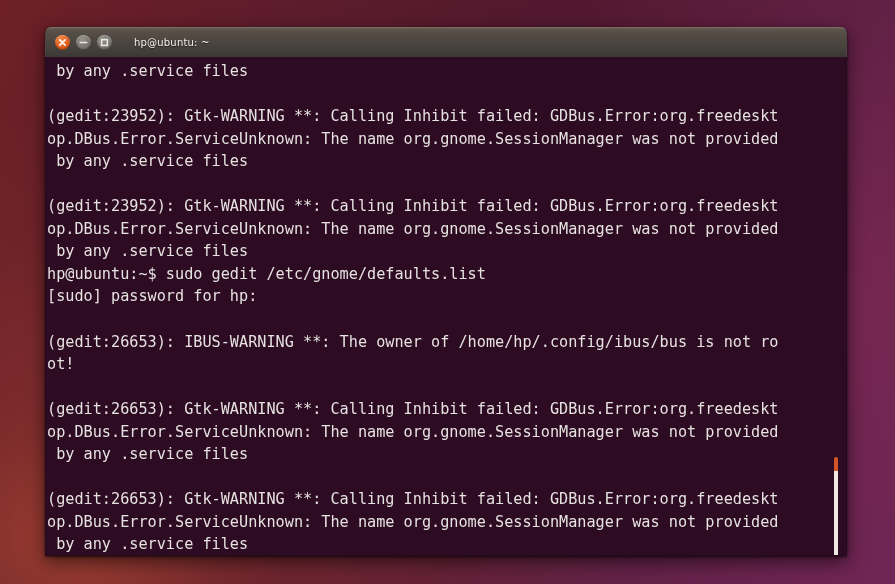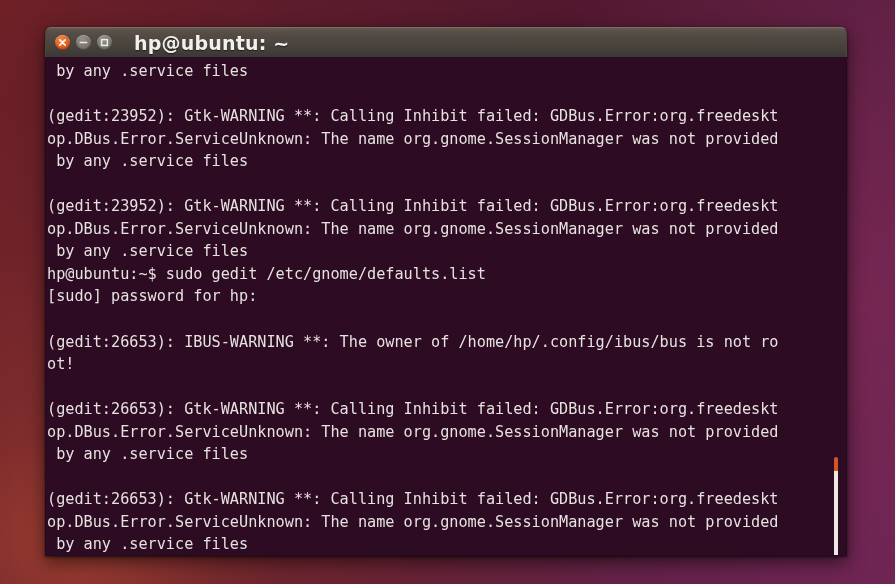--- a/index.html
+++ b/index.html
@@ -77,8 +77,8 @@
   #window-title {
     color: #f2efec;
     font-family: "DejaVu Sans", sans-serif;
-    font-size: 19px;
-    font-weight: bold;
+    font-size: 10px;
+    font-weight: normal;
     margin-left: 22px;
     letter-spacing: 0.2px;
     text-shadow: 0 1px 1px rgba(0,0,0,0.55);

